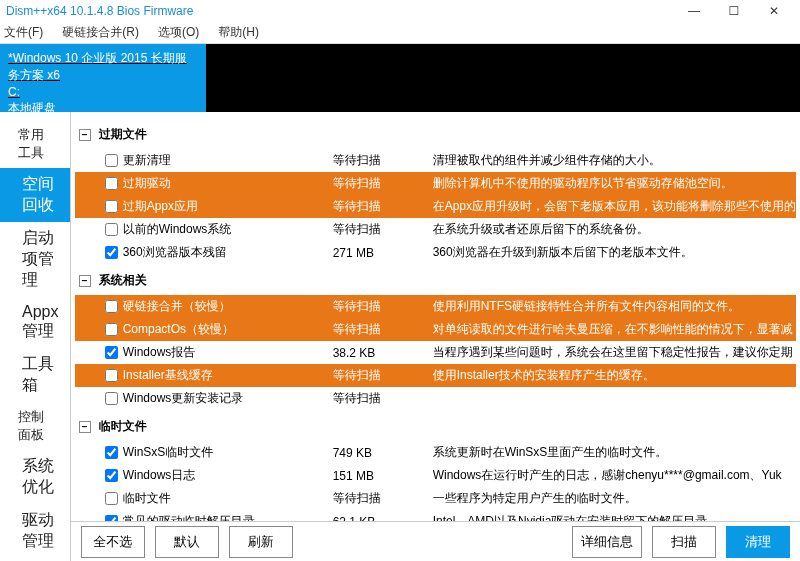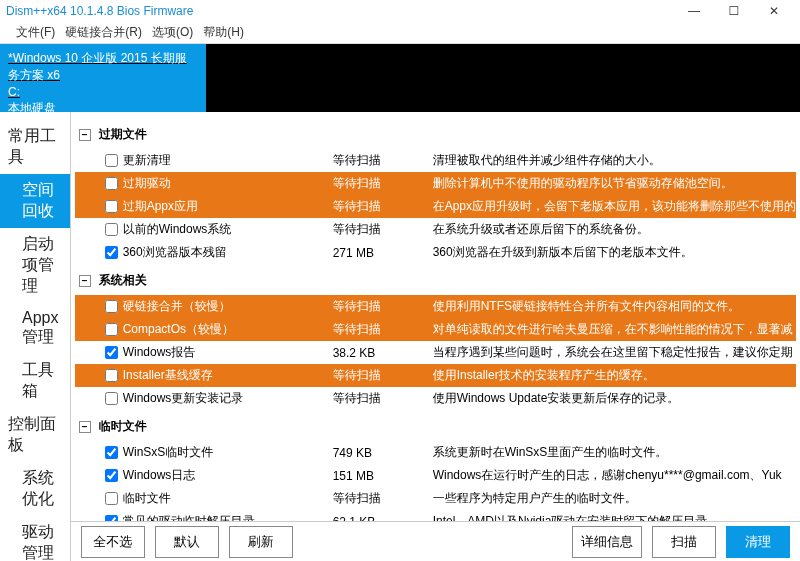--- a/index.html
+++ b/index.html
@@ -7,7 +7,7 @@
 .titlebar { height: 22px; background: #fff; display: flex; align-items: center; padding: 0 6px; color: #1a8dd6; font-size: 12px; }
 .titlebar .title { flex: 1; }
 .titlebar .wbtn { width: 40px; text-align: center; color: #333; font-size: 12px; }
-.menubar { height: 22px; background: #fff; display: flex; align-items: center; padding: 0 16px; gap: 10px; font-size: 12px; color: #333; border-bottom: 1px solid #ddd;}
+.menubar { height: 22px; background: #fff; display: flex; align-items: center; padding: 0 4px; gap: 19px; font-size: 12px; color: #333; border-bottom: 1px solid #ddd;}
 .menubar span { cursor: default; }
 .tabbar { background: #000; height: 68px; display: flex; align-items: stretch; text-decoration: underline; }
 .tab { background: #0a9ae5; color: #fff; width: 206px; padding: 6px 8px; font-size: 12px; line-height: 1.4; }

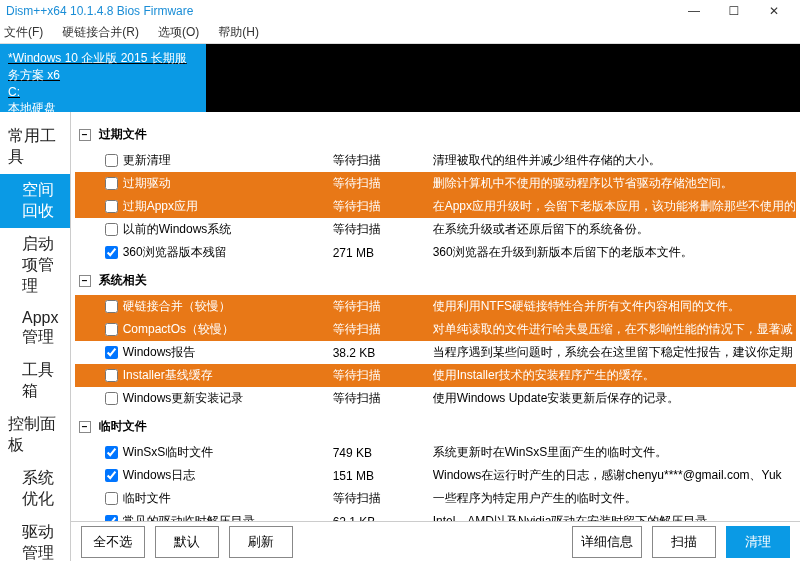--- a/index.html
+++ b/index.html
@@ -13,7 +13,7 @@
 .tab { background: #0a9ae5; color: #fff; width: 206px; padding: 6px 8px; font-size: 12px; line-height: 1.4; }
 .main { display: flex; height: calc(561px - 22px - 22px - 68px); background: #fff; }
 .sidebar { width: 146px; border-right: 1px solid #ccc; padding-top: 8px; background: #fff; overflow: hidden;}
-.sbgroup { padding: 6px 8px; font-size: 16px; color: #222; }
+.sbgroup { padding: 6px 18px; font-size: 13px; color: #222; }
 .sbitem { padding: 6px 10px 6px 22px; font-size: 16px; color: #222; cursor: default; }
 .sbitem.active { background: #0a9ae5; color: #fff; }
 .content { flex: 1; display: flex; flex-direction: column; }

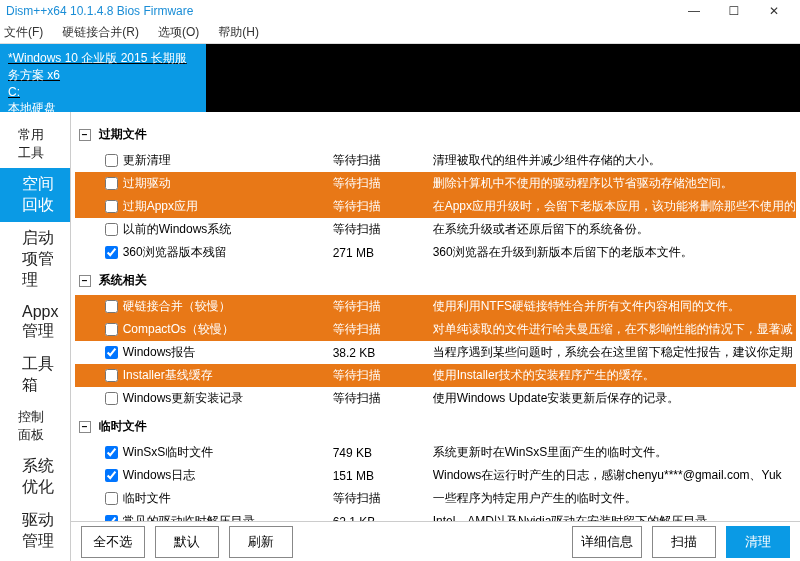--- a/index.html
+++ b/index.html
@@ -174,7 +174,6 @@
             </span>
             <span class="name">Windows更新安装记录</span>
             <span class="size">等待扫描</span>
-            <span class="desc">使用Windows Update安装更新后保存的记录。</span>
           </div>
         </div>
         <div class="section">

